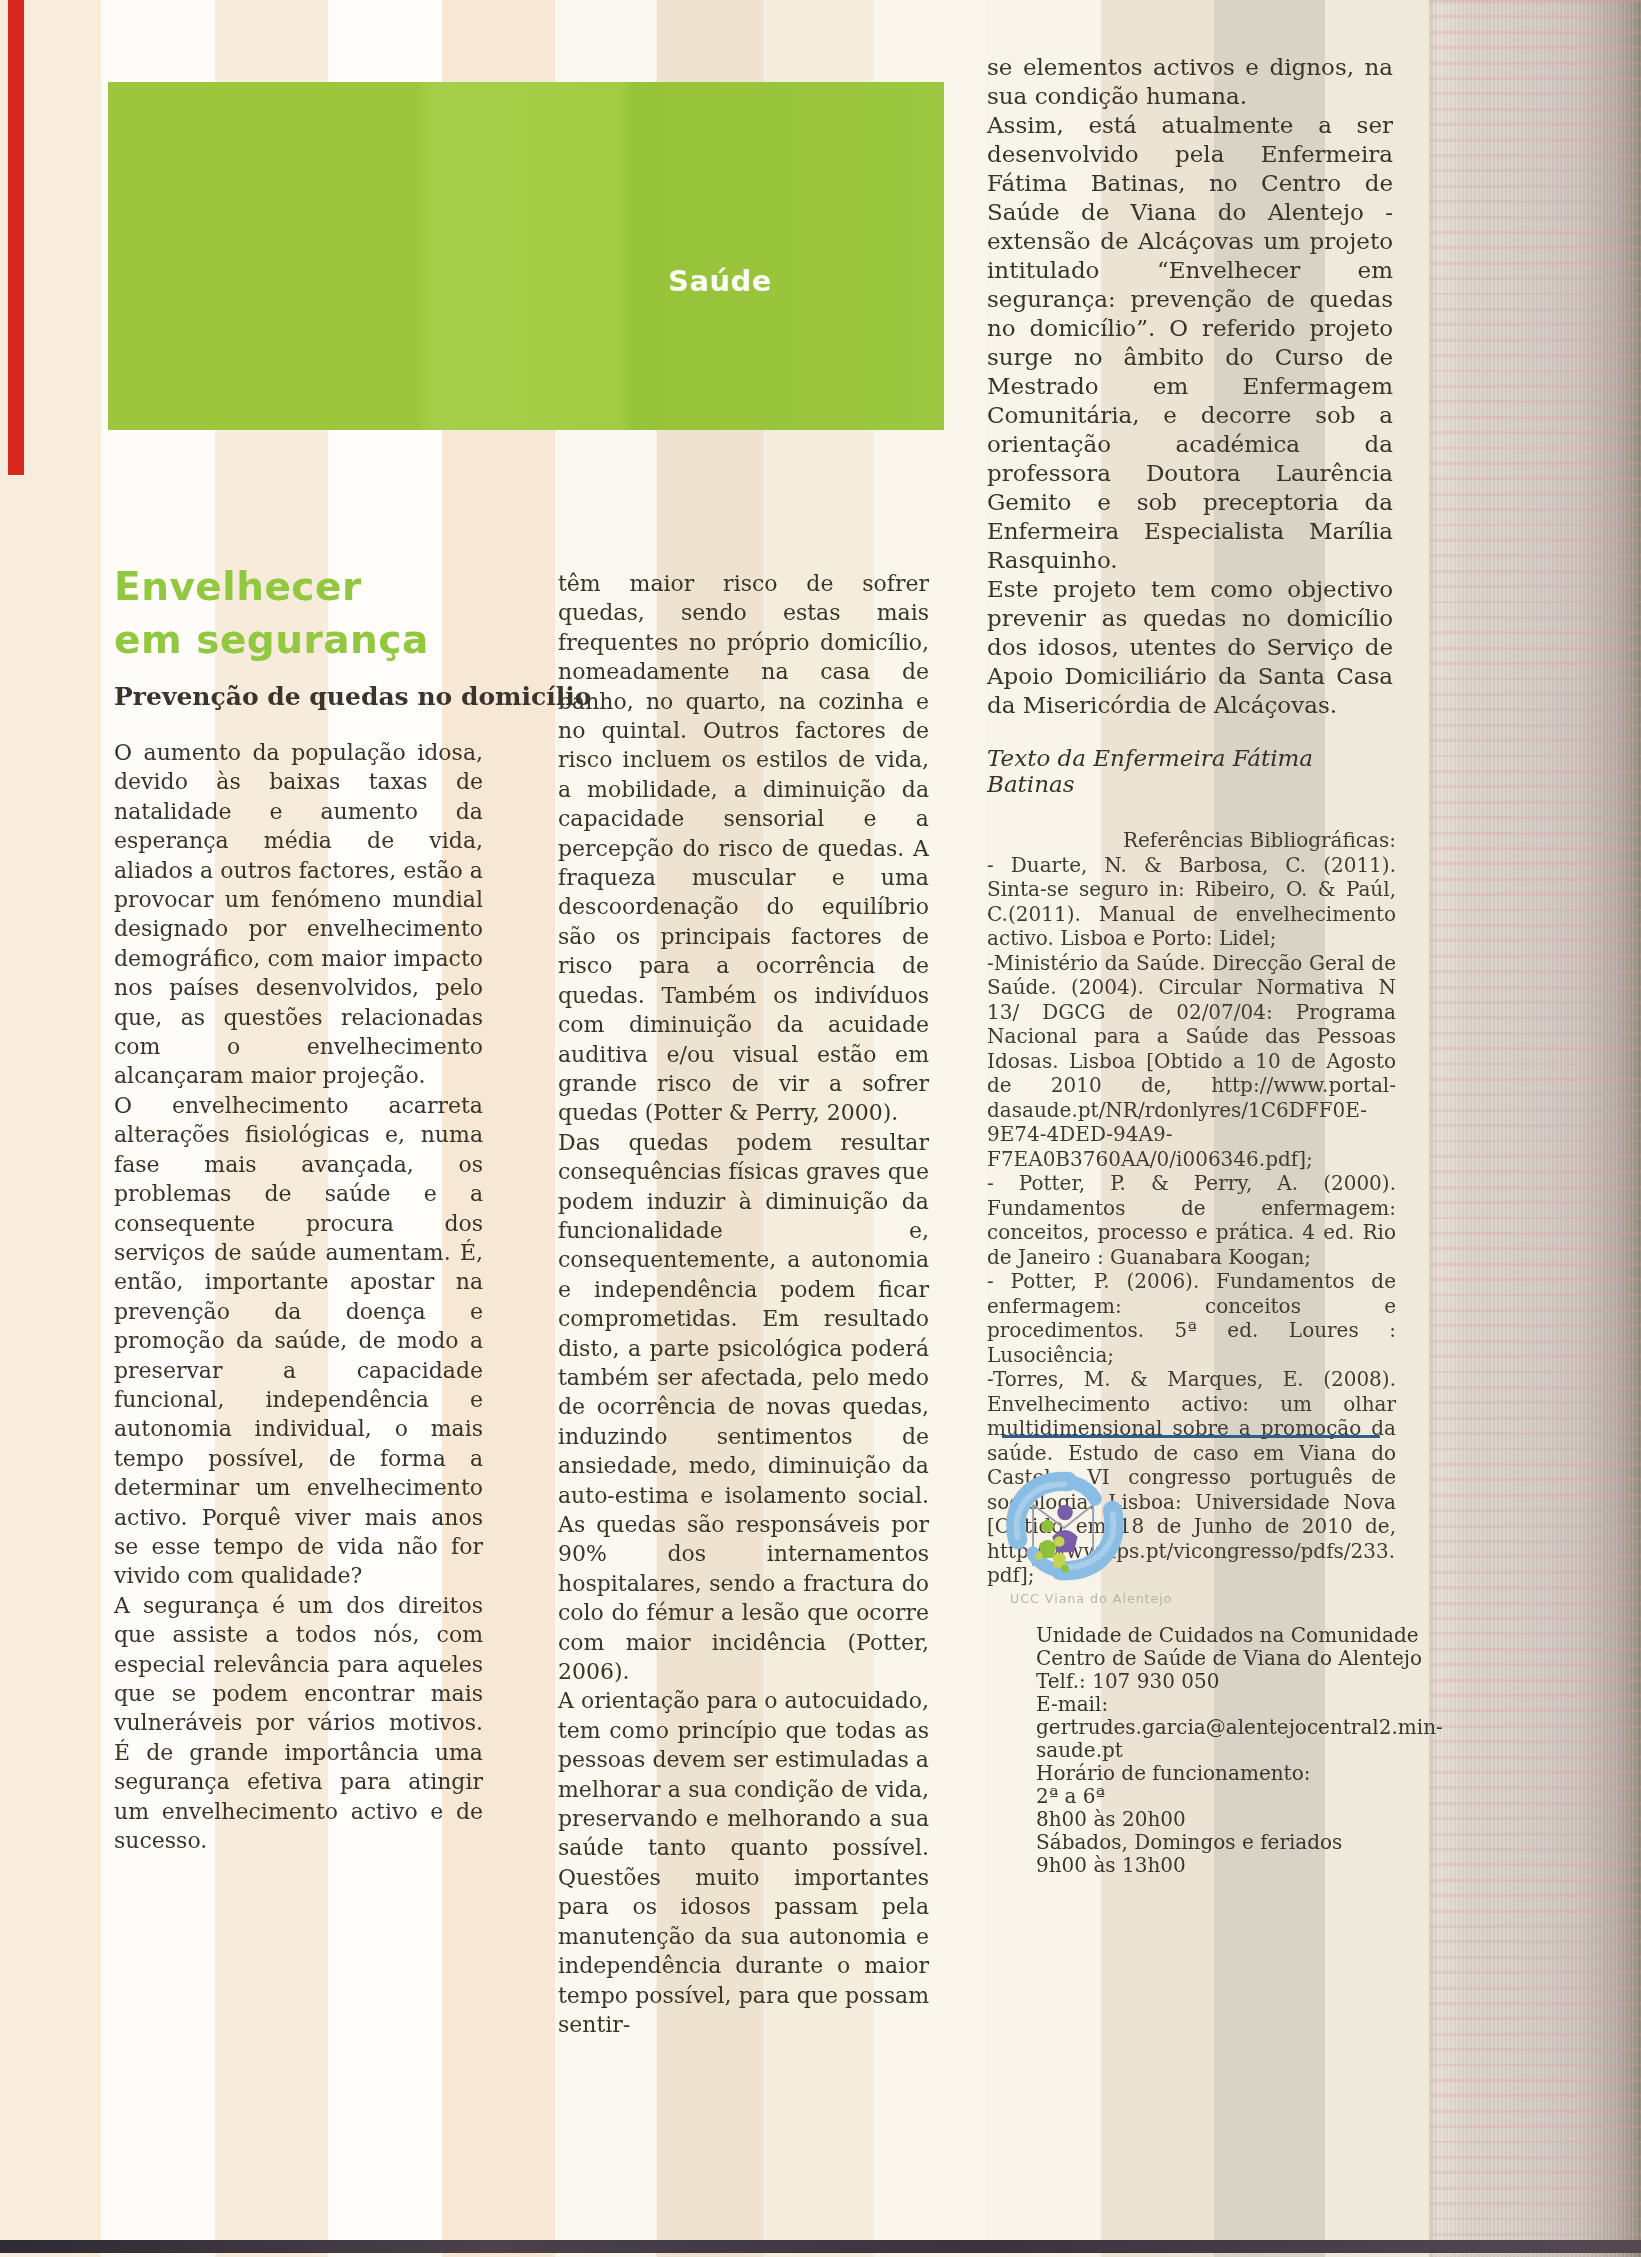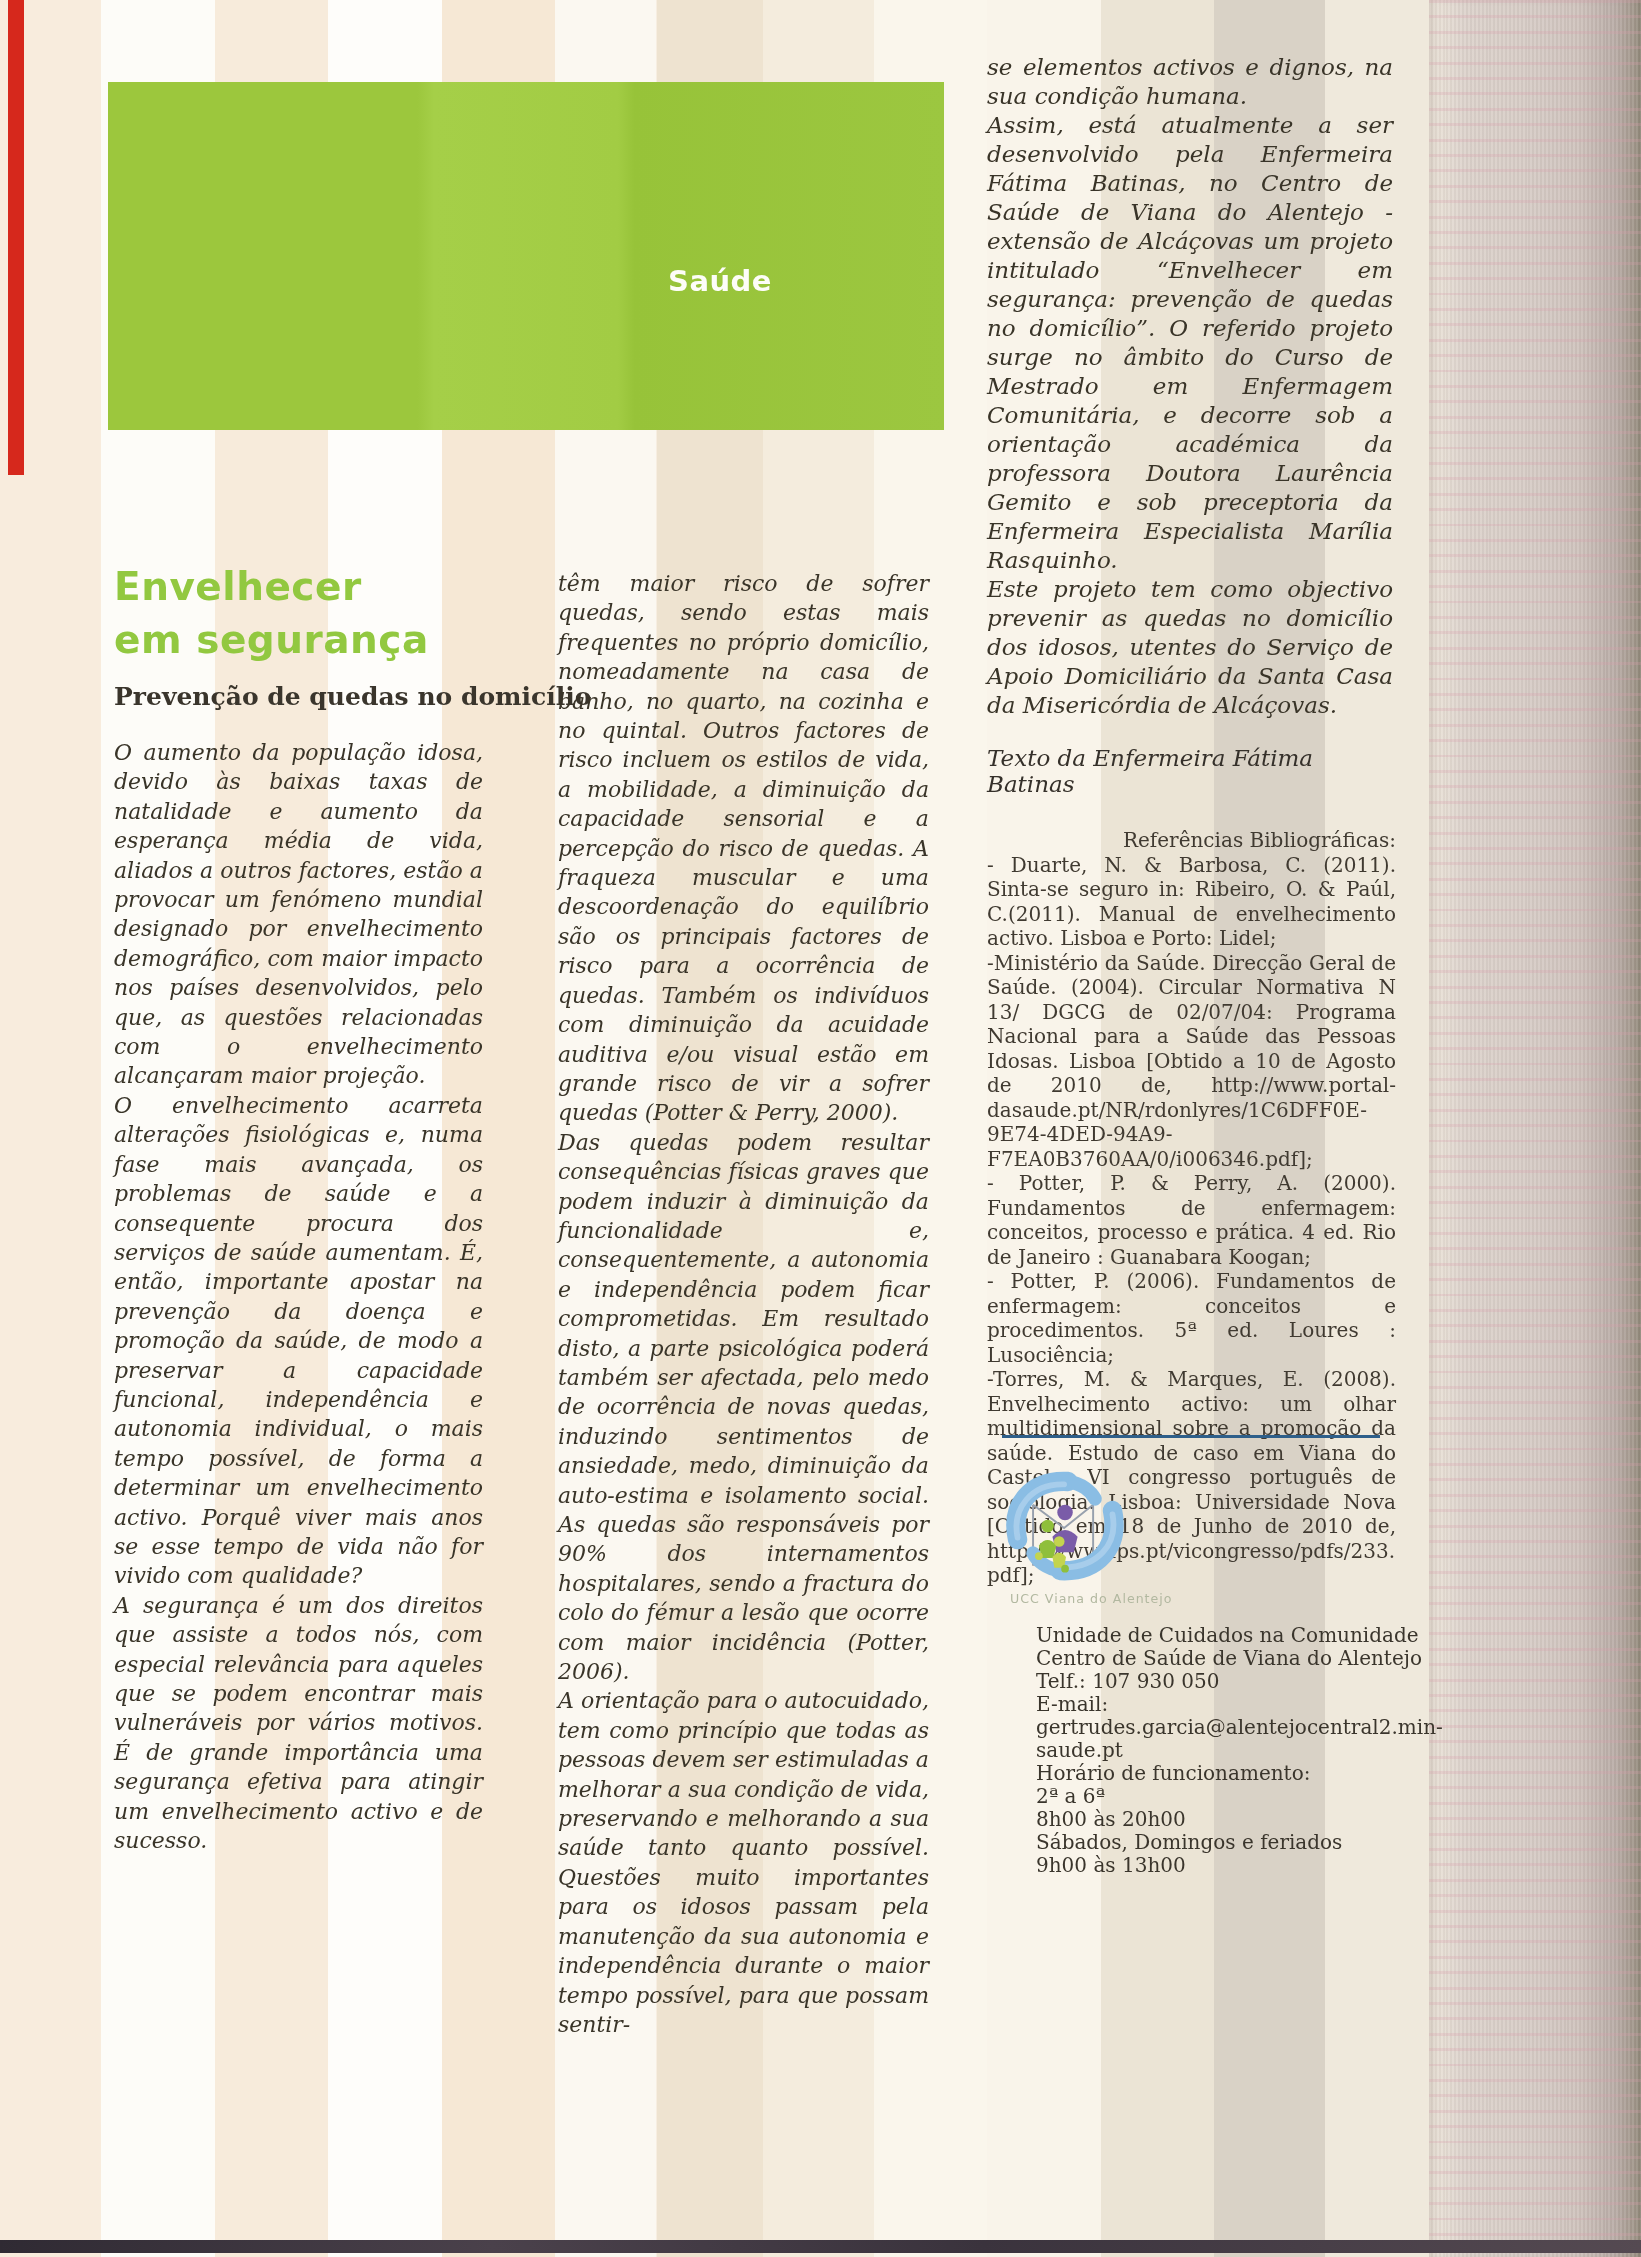--- a/index.html
+++ b/index.html
@@ -42,7 +42,7 @@
     position:absolute; left:114px; top:682px; margin:0;
     font-size:25px; font-weight:bold; color:#3a352c;
   }
-  .col { position:absolute; text-align:justify; color:#393428; font-size:22px; line-height:29.4px;font-style:italic; }
+  .col { position:absolute; text-align:justify; color:#393428; font-size:22px; line-height:29.4px; }
   .col p { margin:0; }
   .col-left  { left:114px;  top:738px; width:369px; }
   .col-mid   { left:558px;  top:569px; width:371px; }

